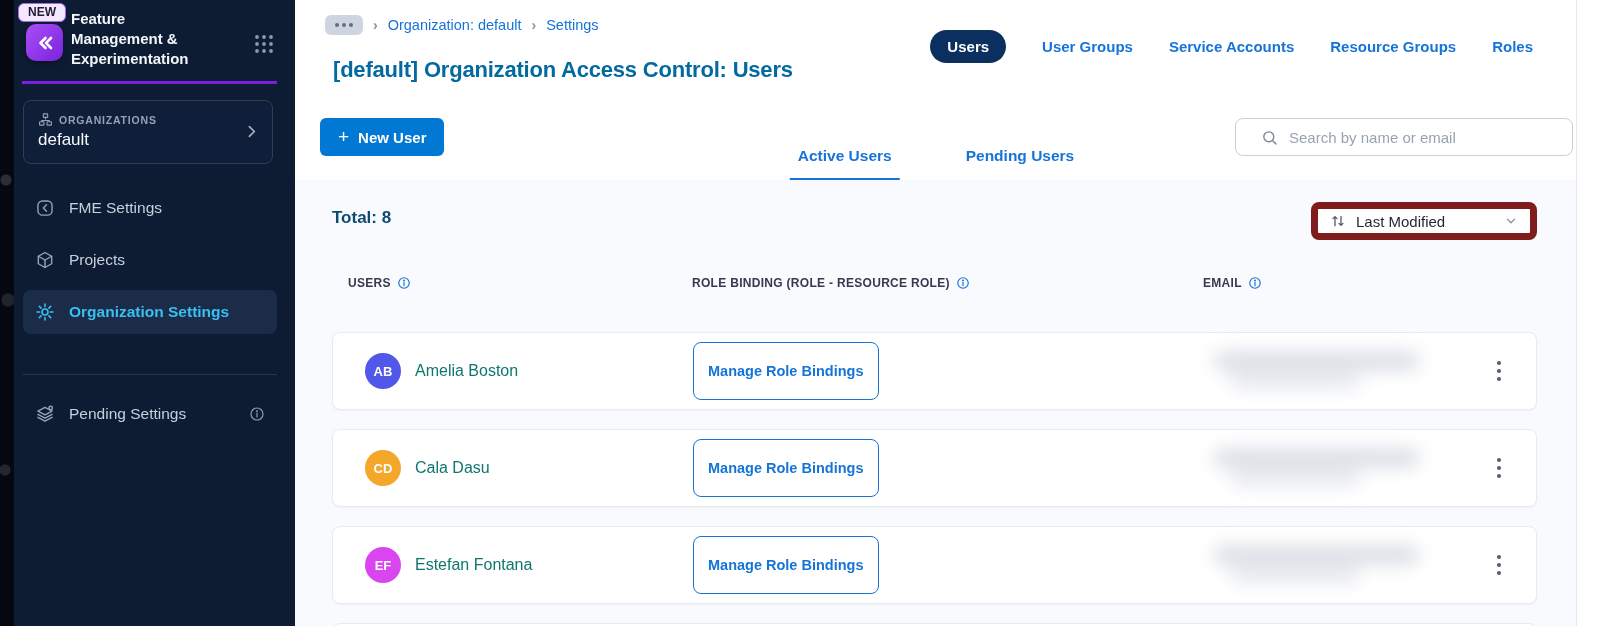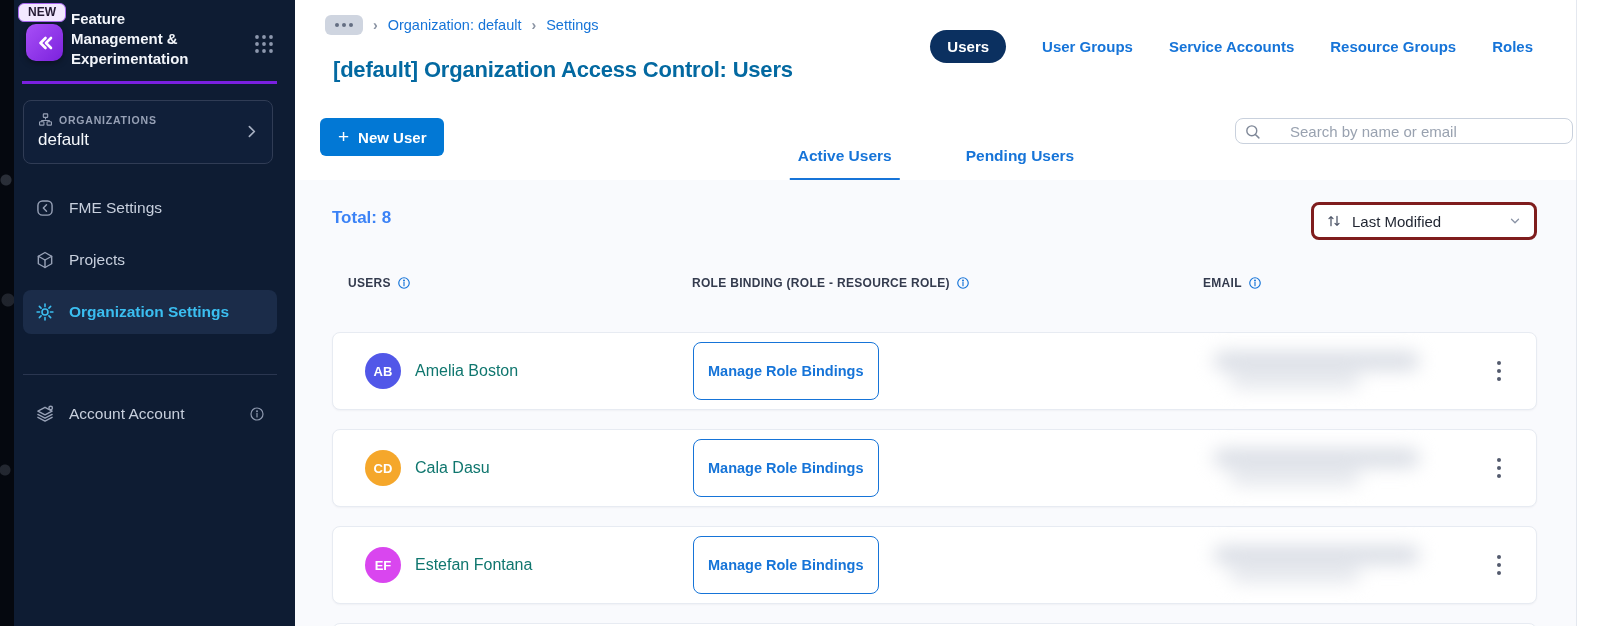--- a/index.html
+++ b/index.html
@@ -64,8 +64,8 @@
   .toolbar-tabs{position:absolute;left:50%;transform:translateX(-50%);bottom:-1px;display:flex;gap:58px;}
   .t-tab{padding:0 8px 13px;font-size:15.5px;font-weight:600;color:#1674D8;cursor:pointer;border-bottom:3px solid transparent;}
   .t-tab.active{border-bottom-color:#1674D8;}
-  .search{position:absolute;right:4px;top:25px;width:338px;height:26px;box-sizing:border-box;border:1px solid #C9D1DD;
-    border-radius:8px;background:#fff;display:flex;align-items:center;gap:27px;padding:0 8px;}
+  .search{position:absolute;right:4px;top:25px;width:338px;height:38px;box-sizing:border-box;border:1px solid #C9D1DD;
+    border-radius:8px;background:#fff;display:flex;align-items:center;gap:9px;padding:0 25px;}
   .search svg{flex:none;color:#7E8797;}
   .search input{border:none;outline:none;width:100%;font-family:"Liberation Sans",sans-serif;font-size:15px;color:#333;background:transparent;}
   .search input::placeholder{color:#99A2B0;}

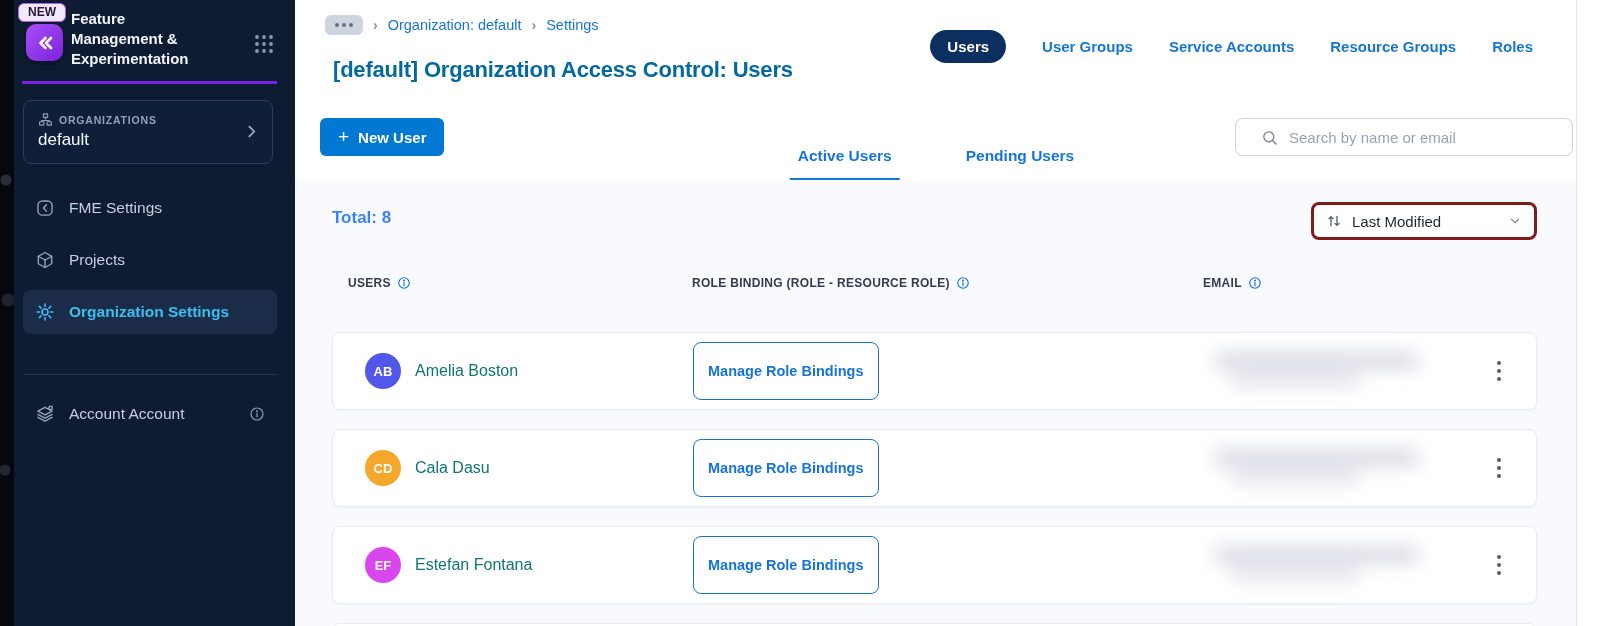--- a/index.html
+++ b/index.html
@@ -71,7 +71,7 @@
   .search input::placeholder{color:#99A2B0;}
 
   .content{position:absolute;left:0;top:180px;right:23px;bottom:0;background:#F9FAFD;overflow:hidden;}
-  .total{position:absolute;left:37px;top:28px;font-size:17px;font-weight:700;color:#3b82f6;}
+  .total{position:absolute;left:37px;top:28px;font-size:17px;font-weight:700;color:#0c4a6e;}
   .sort{position:absolute;right:40px;top:22px;height:38px;width:226px;box-sizing:border-box;background:#fff;
     border:3px solid #7f1d1d;border-radius:8px;display:flex;align-items:center;gap:10px;padding:0 12px;cursor:pointer;}
   .sort .sort-arrows{display:flex;color:#4E5668;}

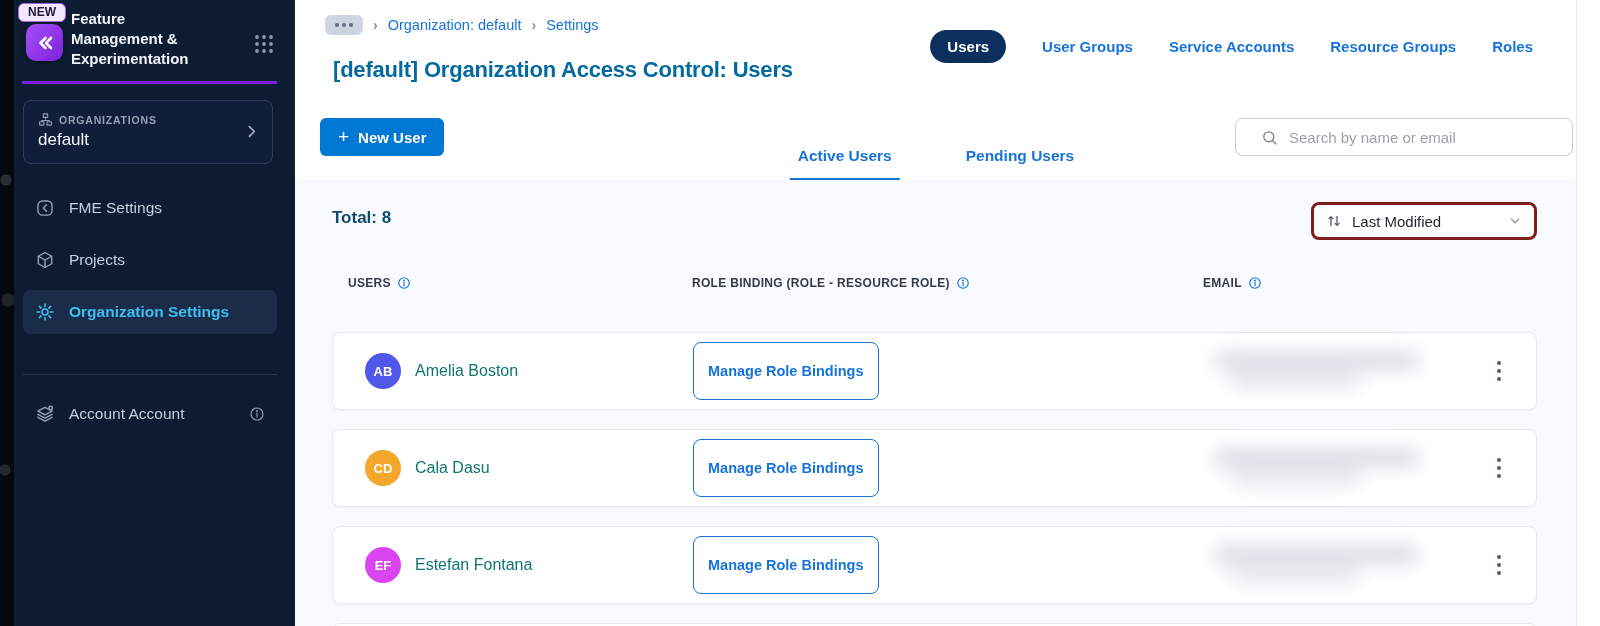--- a/index.html
+++ b/index.html
@@ -73,7 +73,7 @@
   .content{position:absolute;left:0;top:180px;right:23px;bottom:0;background:#F9FAFD;overflow:hidden;}
   .total{position:absolute;left:37px;top:28px;font-size:17px;font-weight:700;color:#0c4a6e;}
   .sort{position:absolute;right:40px;top:22px;height:38px;width:226px;box-sizing:border-box;background:#fff;
-    border:3px solid #7f1d1d;border-radius:8px;display:flex;align-items:center;gap:10px;padding:0 12px;cursor:pointer;}
+    border:7px solid #7f1d1d;border-radius:8px;display:flex;align-items:center;gap:10px;padding:0 12px;cursor:pointer;}
   .sort .sort-arrows{display:flex;color:#4E5668;}
   .sort-label{font-size:15px;font-weight:500;color:#1F2430;}
   .sort .chev{margin-left:auto;display:flex;color:#8A93A5;}

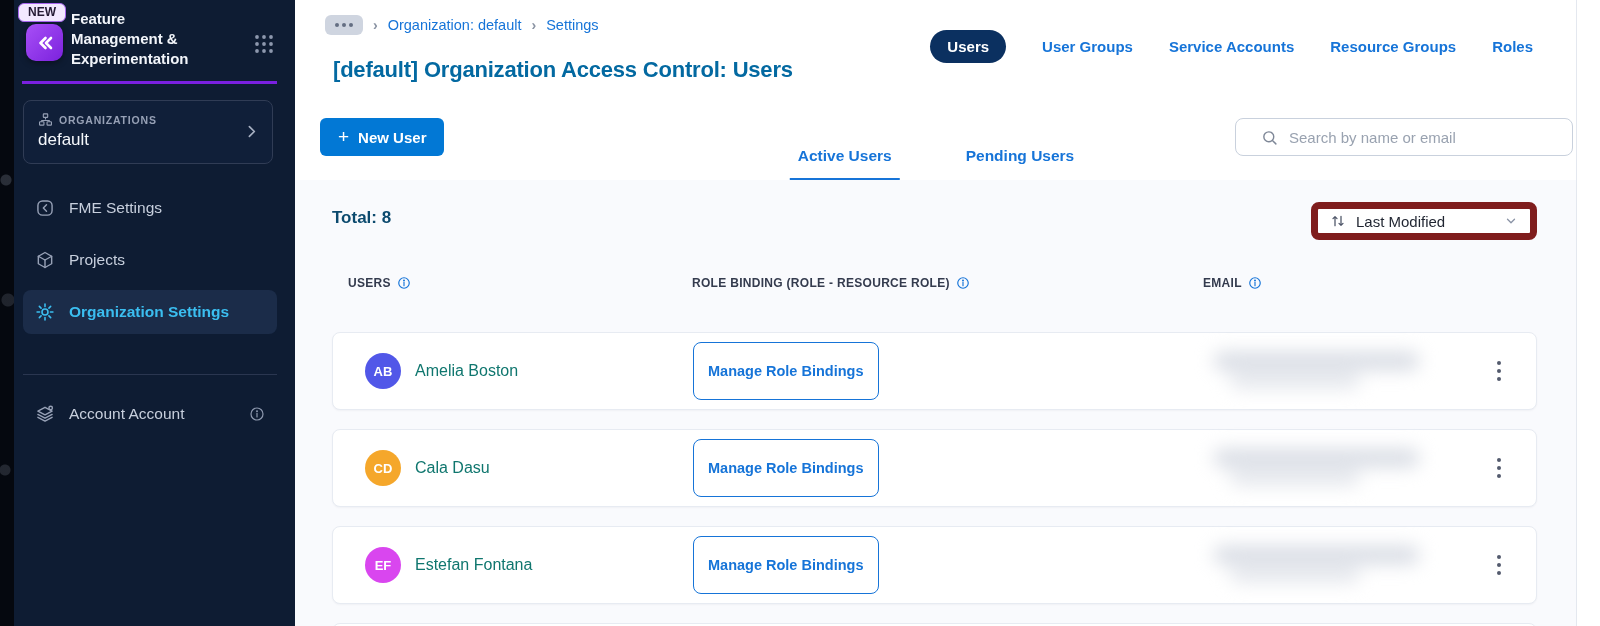--- a/index.html
+++ b/index.html
@@ -192,7 +192,7 @@
           <circle cx="18.8" cy="4.8" r="2.1"></circle>
         </svg>
       </span>
-      <span>Account Account</span>
+      <span>Pending Settings</span>
       <span class="info">
         <svg width="16" height="16" viewBox="0 0 24 24" fill="none" stroke="currentColor" stroke-width="1.8" stroke-linecap="round">
           <circle cx="12" cy="12" r="9"></circle>

